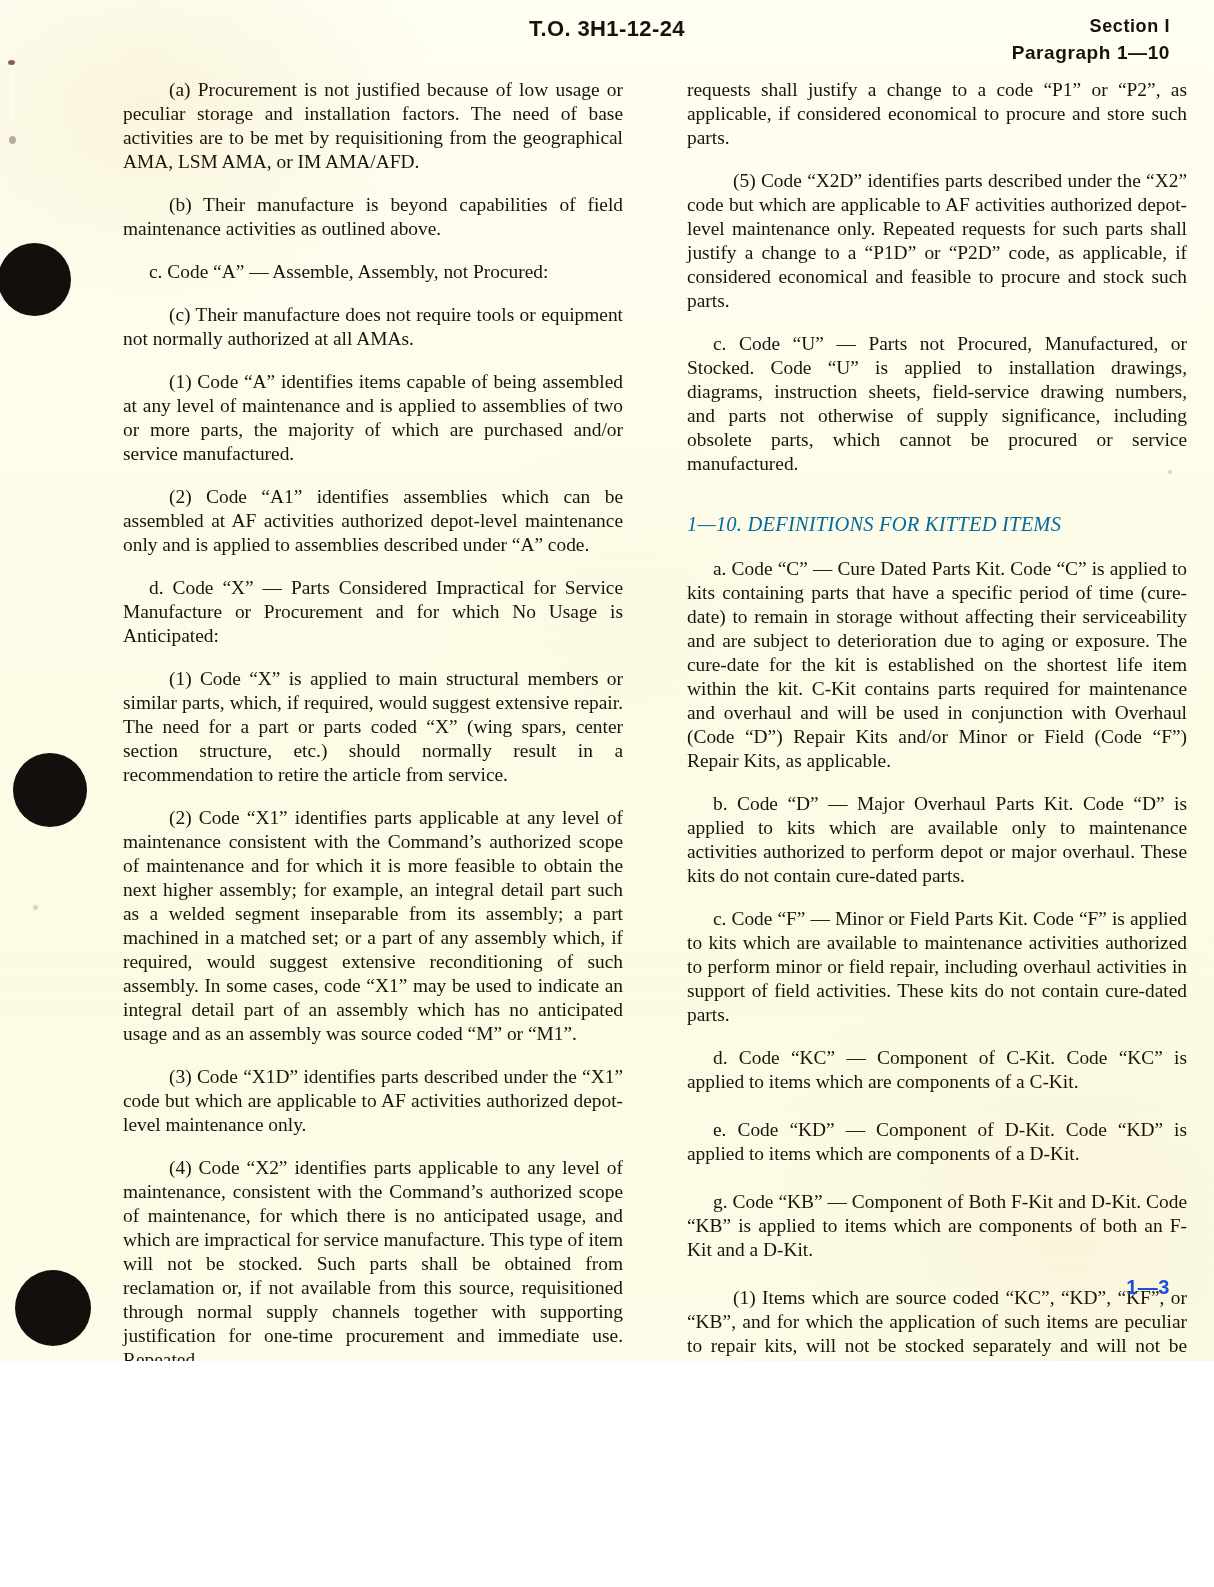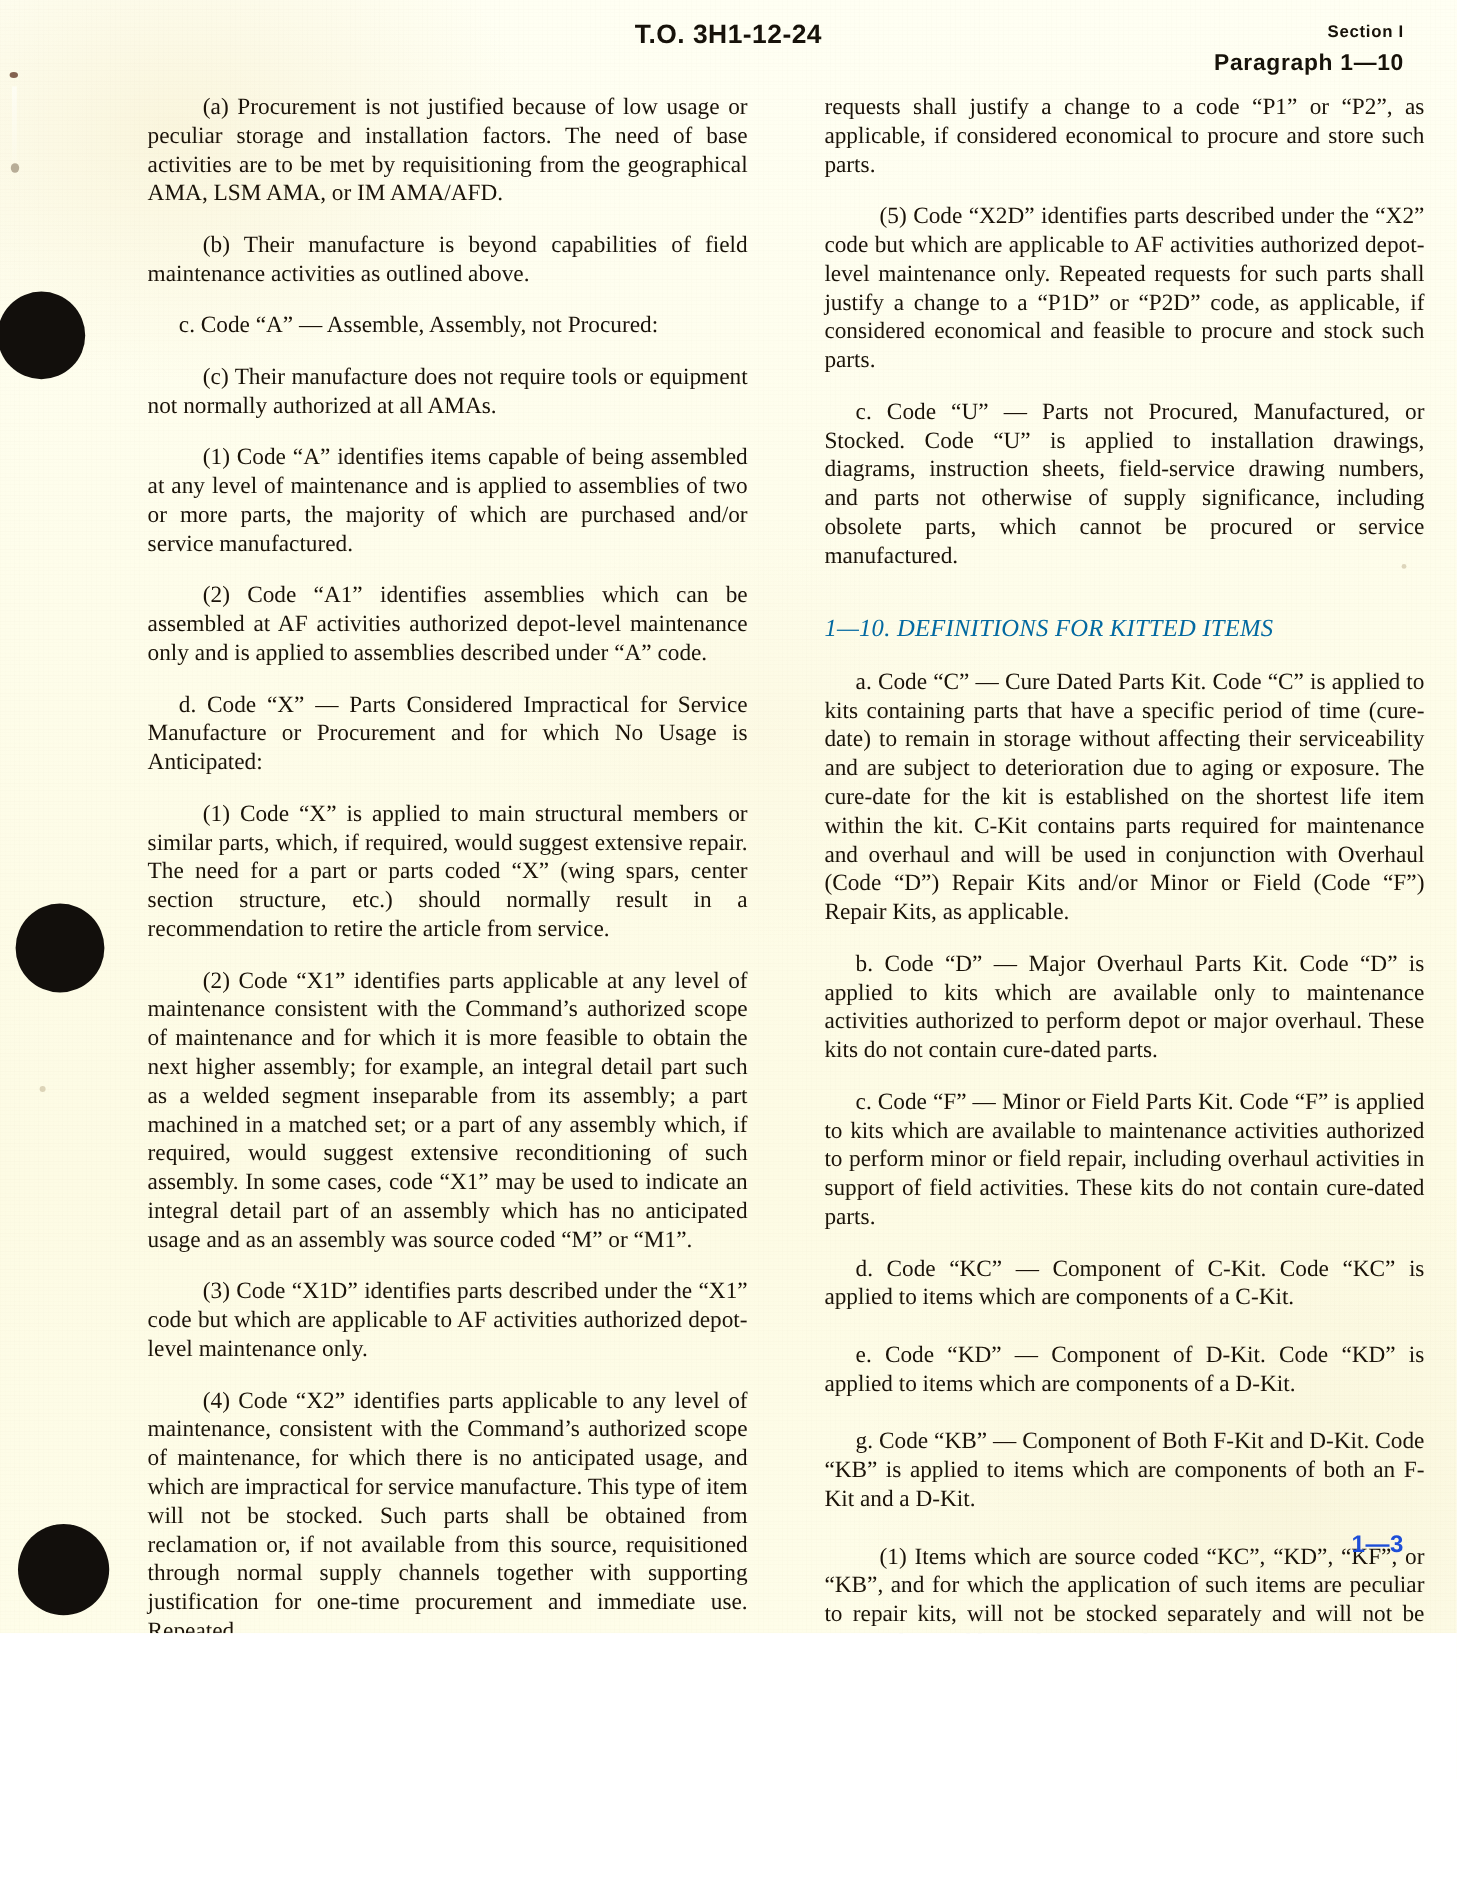--- a/index.html
+++ b/index.html
@@ -64,7 +64,7 @@
     font-weight: bold;
     color: #17120a;
   }
-  #section-label { font-size: 14px; letter-spacing: 0.6px; line-height: 26px;}
+  #section-label { font-size: 18px; letter-spacing: 0.6px; line-height: 26px;}
   #paragraph-label { font-size: 19px; letter-spacing: 0.6px; line-height: 28px;}
 
   

